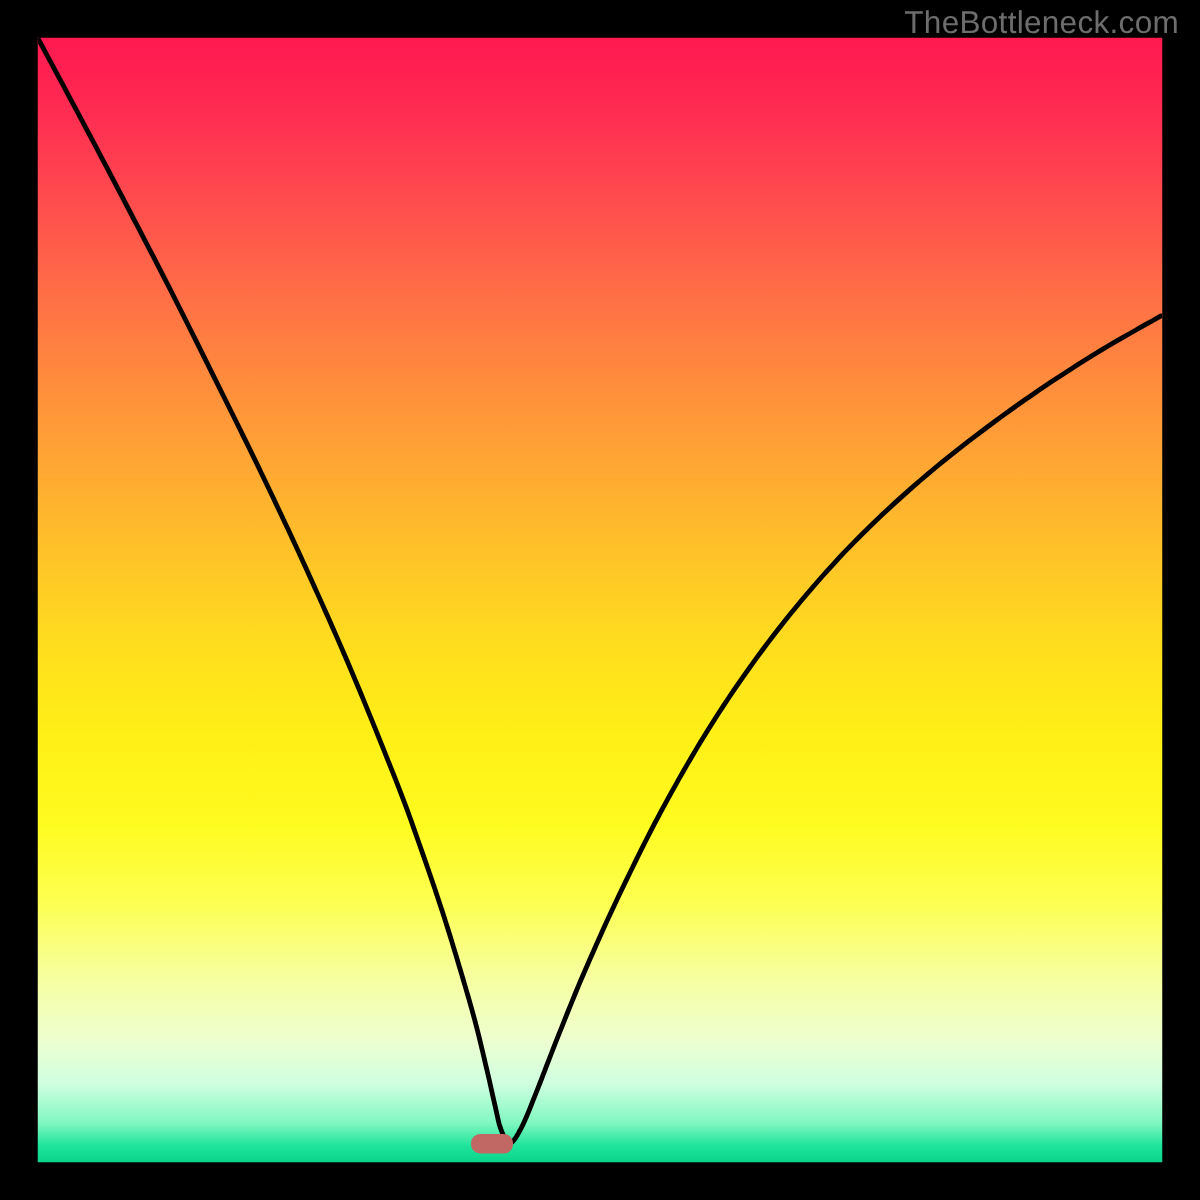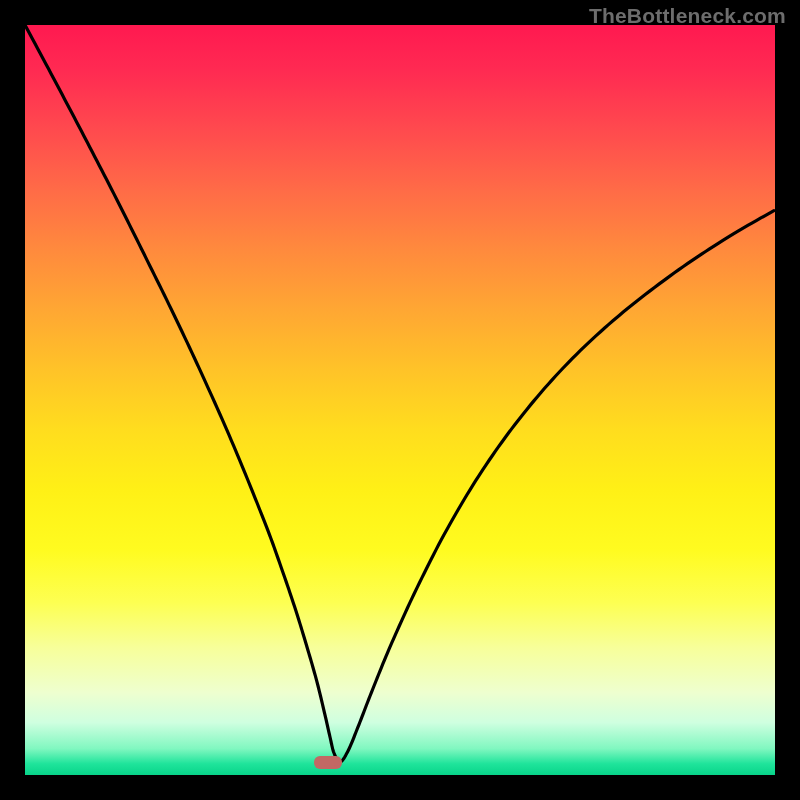--- a/index.html
+++ b/index.html
@@ -73,7 +73,7 @@
     color: #6d6d6d;
     font-size: 21px;
     letter-spacing: 0.2px;
-    font-weight: 700;
+    font-weight: 400;
   }
 </style>
 </head>

